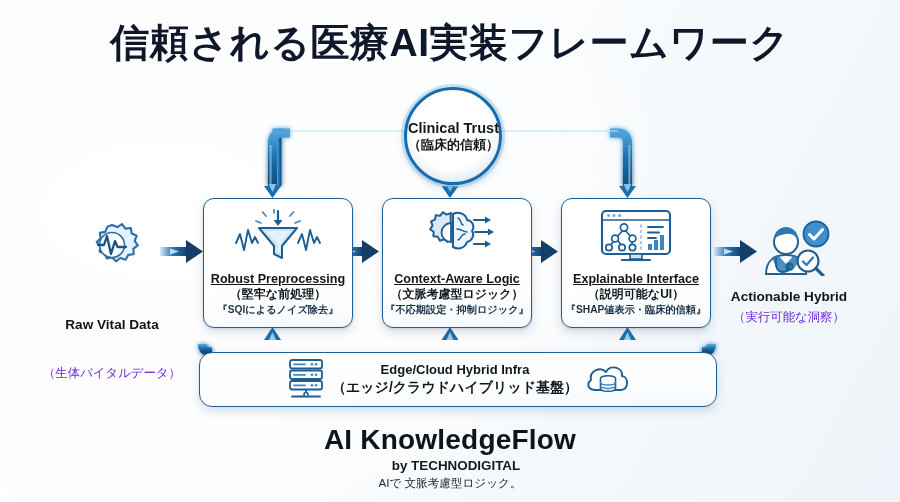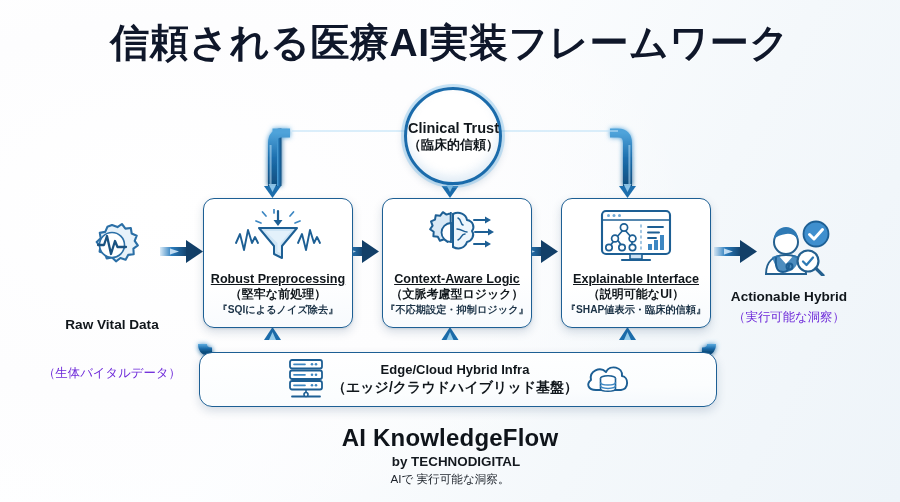--- a/index.html
+++ b/index.html
@@ -81,7 +81,7 @@
 
   
   #footer{left:0;right:0;top:424px;text-align:center;}
-  #footer .brand{font-size:24px;font-weight:700;letter-spacing:.2px;color:#0f141a;}
+  #footer .brand{font-size:28px;font-weight:700;letter-spacing:.2px;color:#0f141a;}
   #footer .by{font-size:13.4px;font-weight:700;color:#14191f;margin-top:2px;margin-left:12px;}
   #footer .tag{font-size:11.6px;font-weight:400;color:#1c222a;margin-top:3px;}
 </style>

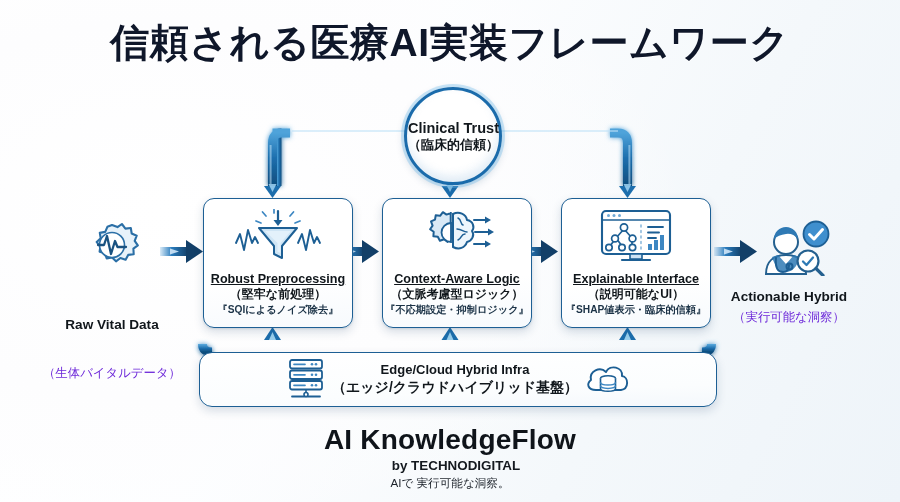--- a/index.html
+++ b/index.html
@@ -397,7 +397,7 @@
   <div class="abs" id="footer">
     <div class="brand">AI KnowledgeFlow</div>
     <div class="by">by TECHNODIGITAL</div>
-    <div class="tag">AIで 実行可能な洞察。</div>
+    <div class="tag">AIで 文脈考慮型ロジック。</div>
   </div>
 
 </div>

